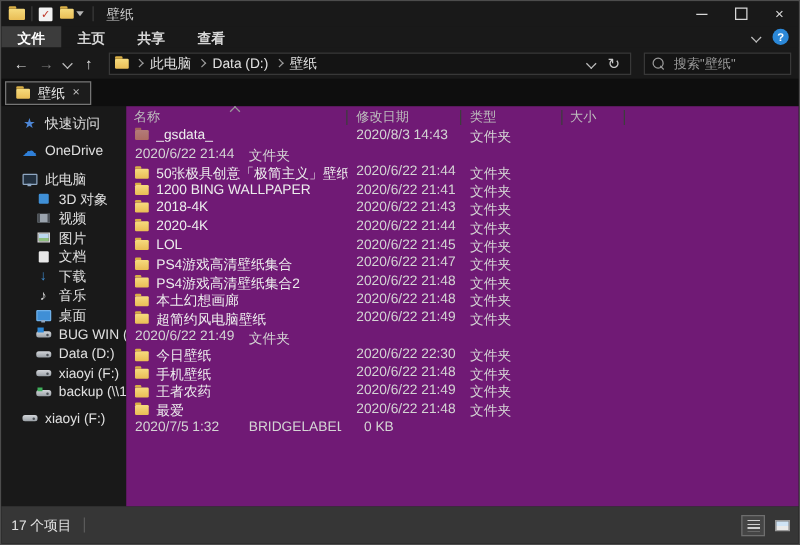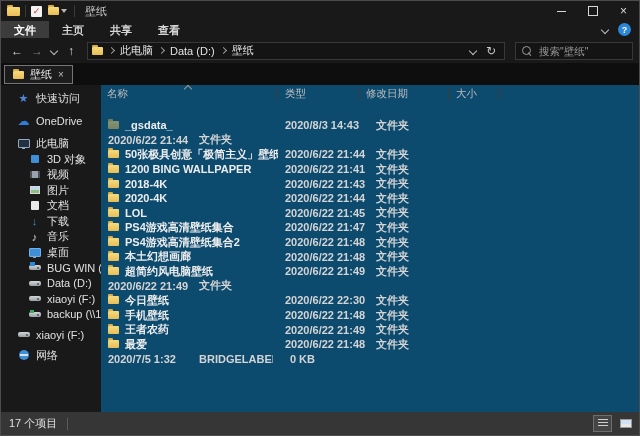--- a/index.html
+++ b/index.html
@@ -82,7 +82,7 @@
   .mini-net{width:10px;height:10px;border-radius:50%;background:#3f8fd6;position:relative;}
   .mini-net::after{content:"";position:absolute;left:1px;top:4px;width:8px;height:1.5px;background:#cfe6fa;}
   
-  .list{flex:1;background:#0c4a6e;display:flex;flex-direction:column;min-width:0;position:relative;gap:16px;}
+  .list{flex:1;background:#701a75;display:flex;flex-direction:column;min-width:0;position:relative;}
   .lheader{height:17px;display:flex;align-items:center;color:#bdbdbd;font-size:10.5px;flex:none;position:relative;}
   .hc{box-sizing:border-box;position:relative;height:17px;display:flex;align-items:center;}
   .hc::after{content:"";position:absolute;right:0;top:3px;width:1px;height:12px;background:#3d3d3d;}

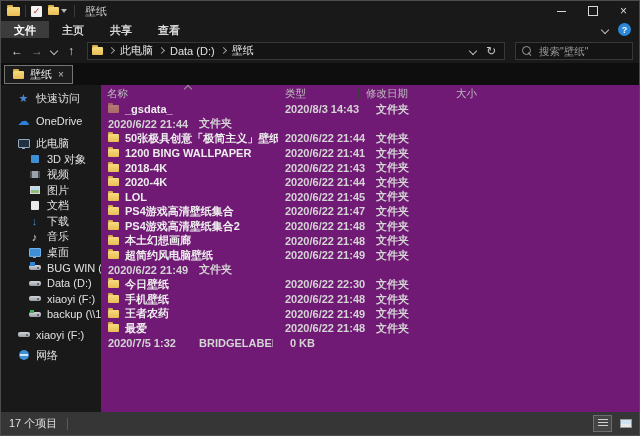--- a/index.html
+++ b/index.html
@@ -275,8 +275,8 @@
     <div class="lheader">
       <span class="sort-caret"></span>
       <div class="hc hc-name">名称</div>
+      <div class="hc hc-date">修改日期</div>
       <div class="hc hc-type">类型</div>
-      <div class="hc hc-date">修改日期</div>
       <div class="hc hc-size">大小</div>
     </div>
     <div class="rows">

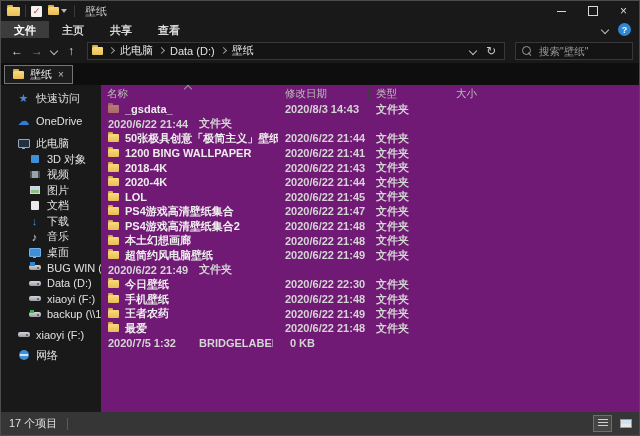--- a/index.html
+++ b/index.html
@@ -92,7 +92,7 @@
   .hc-size{width:50px;padding-left:6px;}
   .sort-caret{position:absolute;left:84px;top:1px;width:5px;height:5px;border-left:1.2px solid #9a9a9a;border-top:1.2px solid #9a9a9a;transform:rotate(45deg);}
   .rows{flex:1;overflow:hidden;}
-  .row{height:14.6px;display:flex;align-items:center;font-weight:bold;}
+  .row{height:14.6px;display:flex;align-items:flex-start;}
   .c-name{width:177px;display:flex;align-items:center;padding-left:7px;box-sizing:border-box;color:#ededed;white-space:nowrap;overflow:hidden;}
   .c-name .fold{width:11px;height:8px;margin-right:6px;}
   .c-name .fold::before{width:5px;}

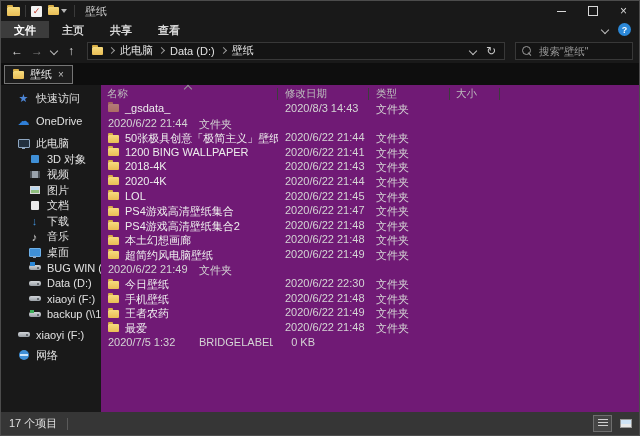--- a/index.html
+++ b/index.html
@@ -263,12 +263,6 @@
         </span>
       <span>xiaoyi (F:)</span>
     </div>
-    <div class="side-item lvl0 gap2">
-      <span class="si">
-          <span class="mini-net"></span>
-        </span>
-      <span>网络</span>
-    </div>
   </div>
 
   <div class="list">

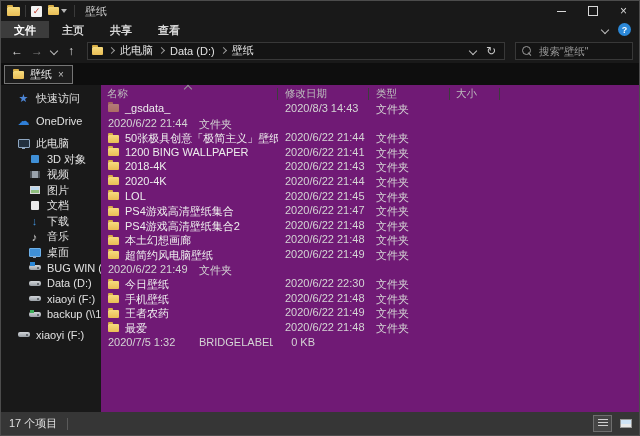--- a/index.html
+++ b/index.html
@@ -102,7 +102,7 @@
   .c-type{width:81px;padding-left:7px;box-sizing:border-box;color:#d4d4d4;white-space:nowrap;overflow:hidden;}
   .c-size{width:50px;padding-right:8px;box-sizing:border-box;color:#d4d4d4;text-align:right;white-space:nowrap;}
   
-  .statusbar{height:23px;background:#363636;display:flex;align-items:center;padding:0 4px 0 8px;flex:none;justify-content:space-between;}
+  .statusbar{height:30px;background:#363636;display:flex;align-items:center;padding:0 4px 0 8px;flex:none;justify-content:space-between;}
   .status-sep{width:1px;height:12px;background:#5a5a5a;margin-left:10px;}
   .view-toggles{margin-left:auto;display:flex;align-items:center;gap:4px;}
   .vt{width:19px;height:17px;display:flex;align-items:center;justify-content:center;box-sizing:border-box;}

